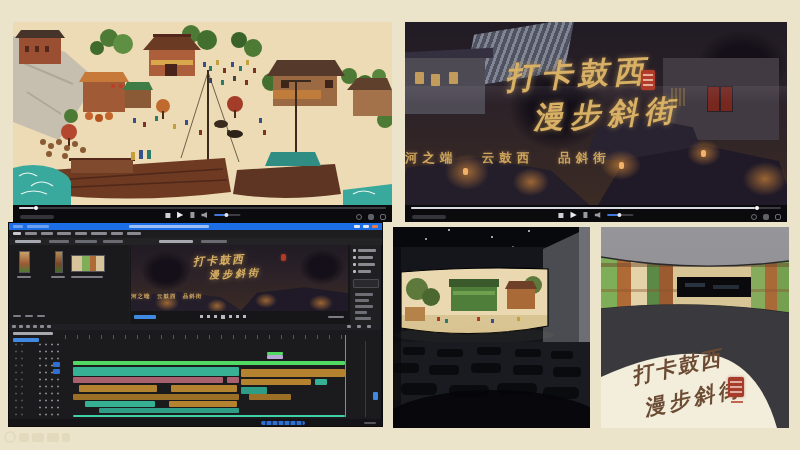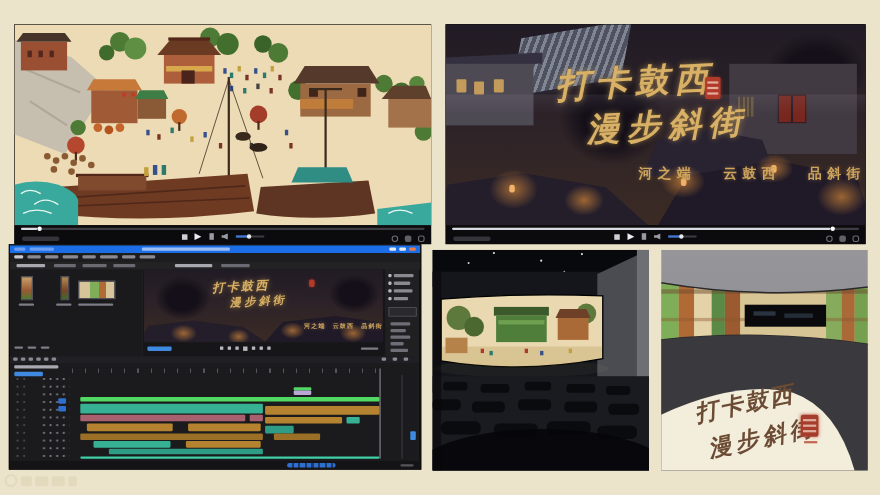--- a/index.html
+++ b/index.html
@@ -51,7 +51,7 @@
     text-shadow:0 0 6px rgba(255,215,130,.45),0 0 2px rgba(120,80,20,.6);white-space:nowrap;}
   .seal{position:absolute;background:#b23a28;border-radius:2px;box-shadow:0 0 3px rgba(180,60,40,.6);}
   .seal i{position:absolute;left:2px;right:2px;height:2px;background:rgba(255,235,220,.65);}
-  .subtitle{position:absolute;left:0;width:100%;text-align:right;font-family:Liberation Sans, sans-serif;
+  .subtitle{position:absolute;left:0;width:100%;text-align:left;font-family:Liberation Serif, serif;
     font-weight:bold;color:#cfa55c;text-shadow:0 0 4px rgba(240,190,110,.35);white-space:nowrap;}
 
   

